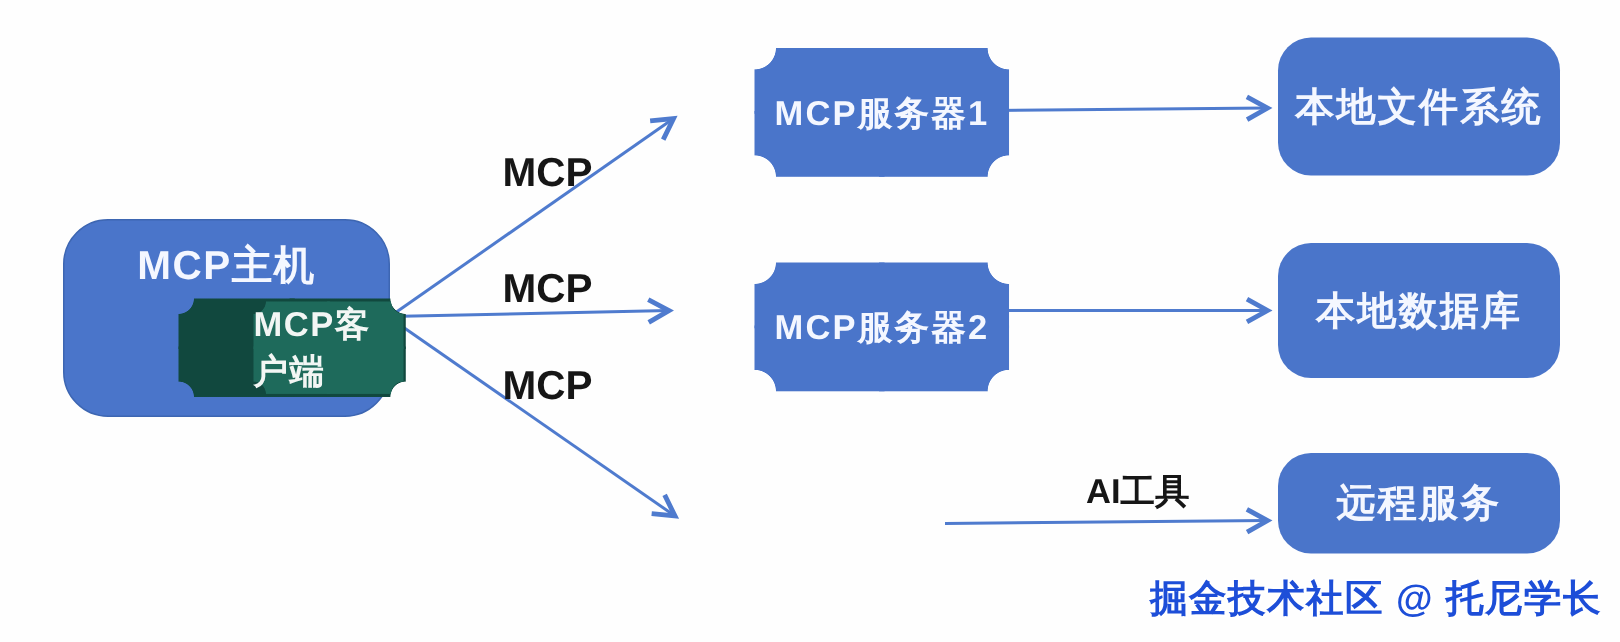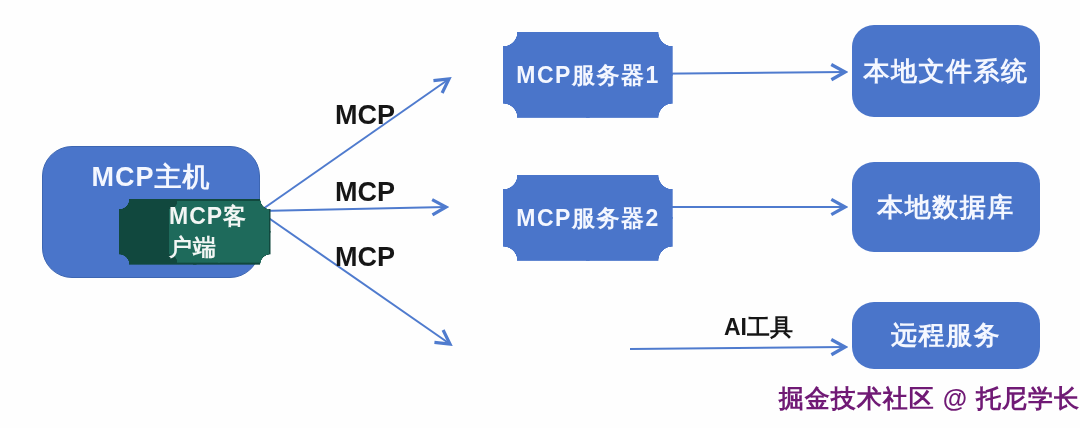--- a/index.html
+++ b/index.html
@@ -68,8 +68,8 @@
   .edge-label.api{left:683px;top:312px;width:110px;font-size:23px;}
   
   .watermark{
-    position:absolute;right:0;top:382px;
-    font-size:25px;font-weight:700;letter-spacing:1px;color:#701a75;
+    position:absolute;right:12px;top:382px;
+    font-size:25px;font-weight:700;letter-spacing:1px;color:#1d4ed8;
     text-shadow:1px 1px 0 #ffffff, 2px 2px 1px rgba(255,255,255,.75), -1px -1px 0 rgba(255,255,255,.55);
     z-index:5;
   }

